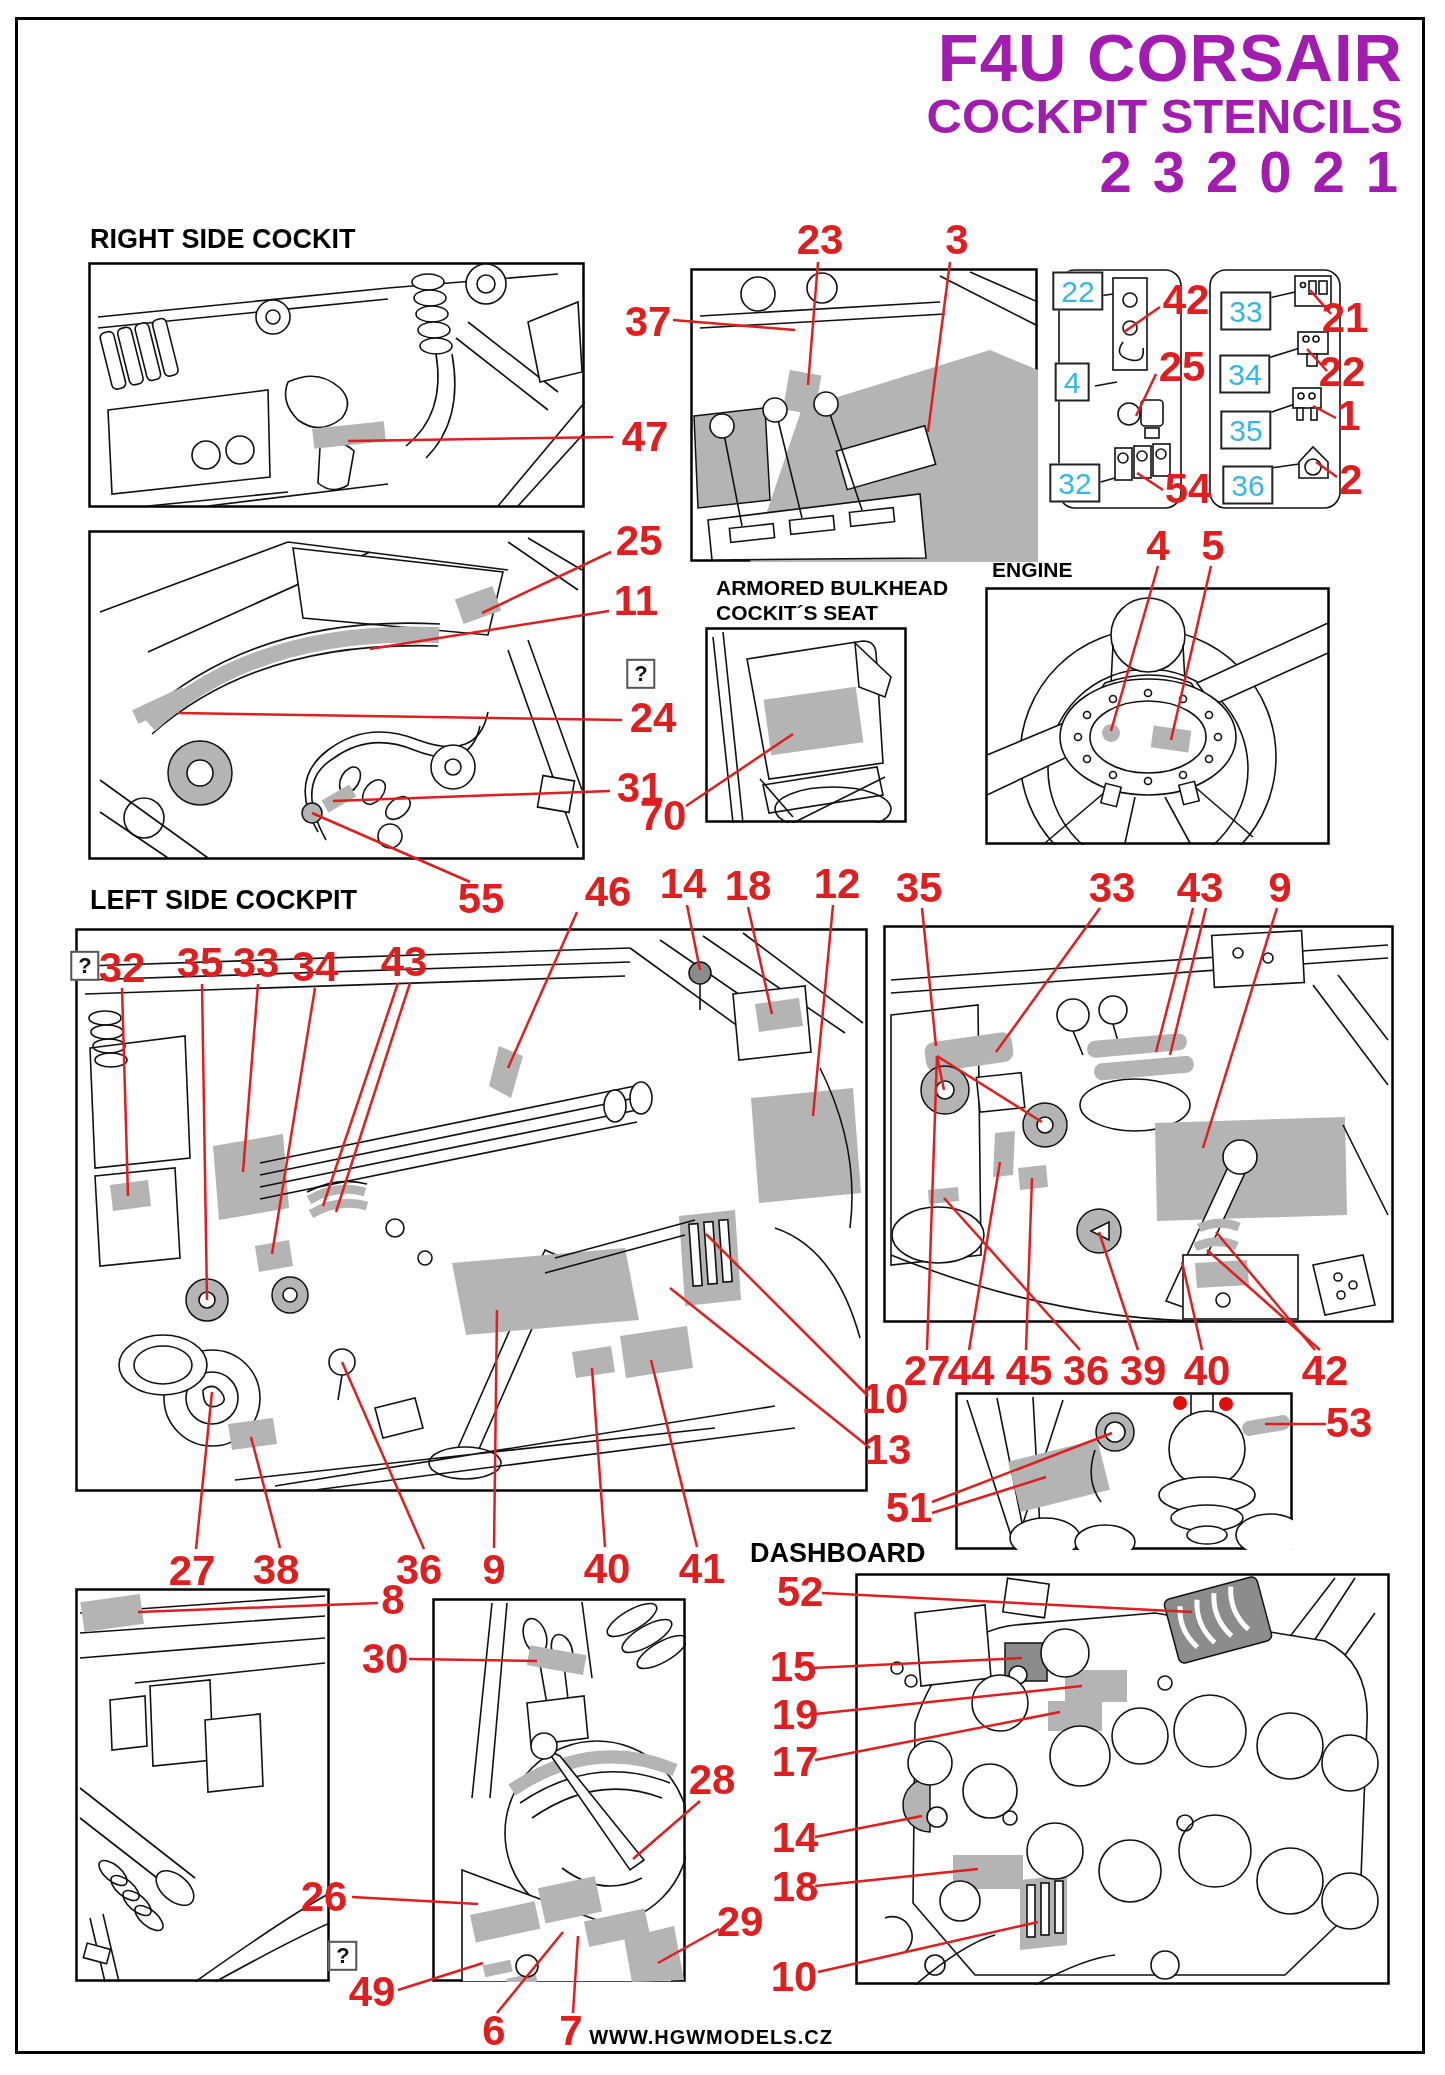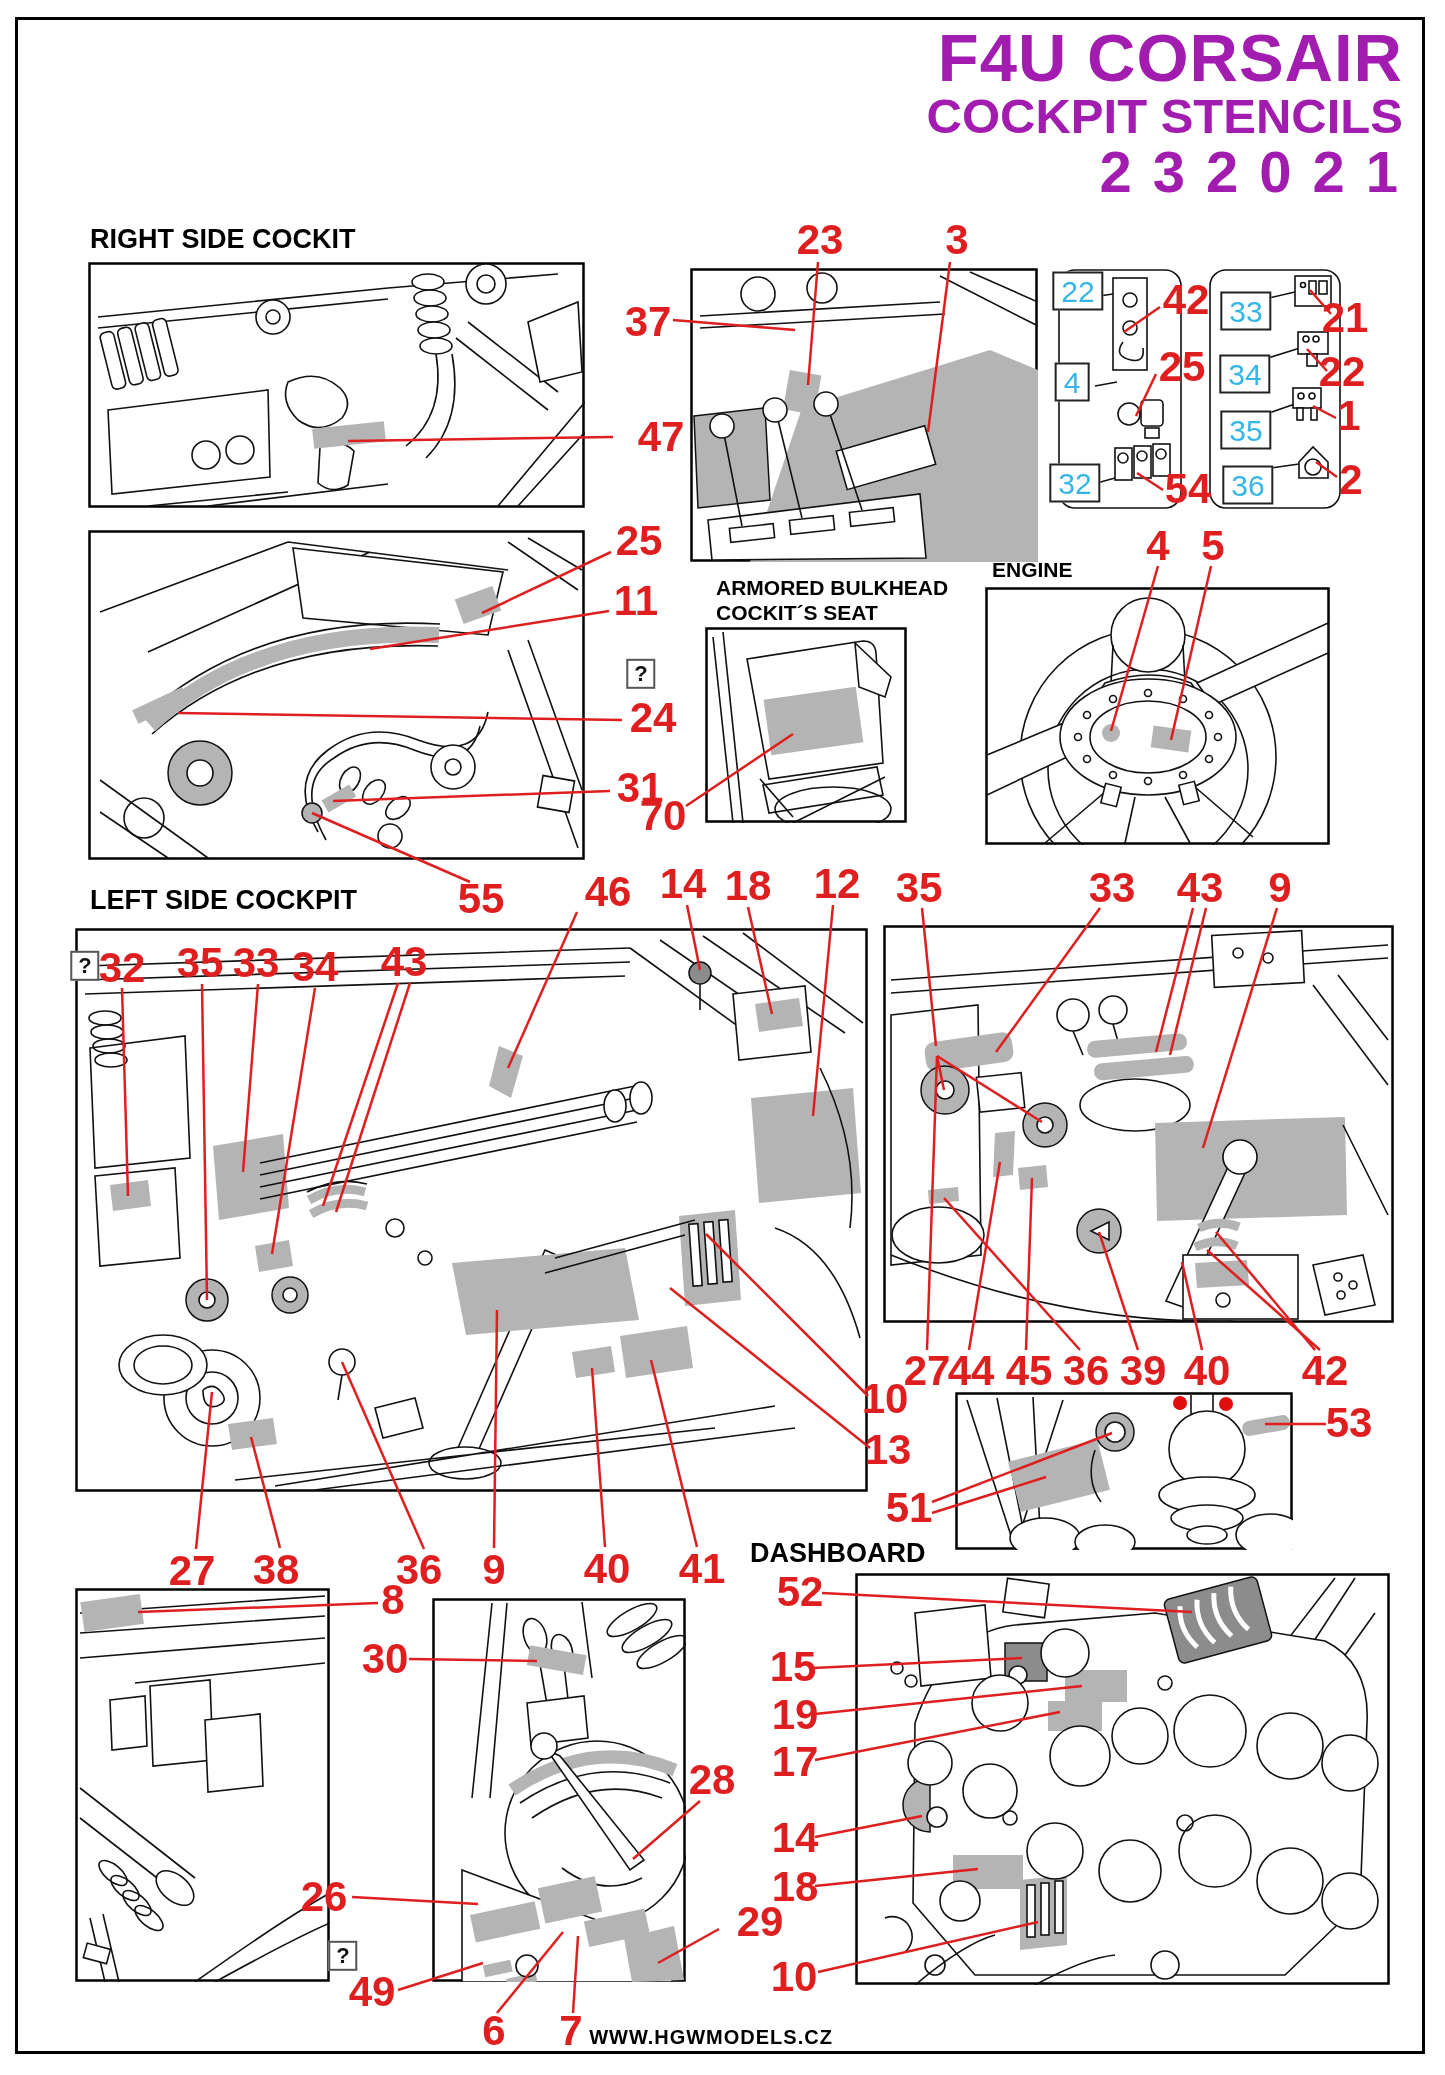--- a/index.html
+++ b/index.html
@@ -511,7 +511,7 @@
       <line x1="719" y1="1929" x2="658" y2="1963"></line>
     </svg>
   <div id="callout-layer">
-      <div class="c-num" style="left: 645px; top: 437px; margin-left: 16px;">47</div>
+      <div class="c-num" style="left: 645px; top: 437px;">47</div>
       <div class="c-num" style="left: 648px; top: 322px;">37</div>
       <div class="c-num" style="left: 820px; top: 240px;">23</div>
       <div class="c-num" style="left: 957px; top: 240px;">3</div>

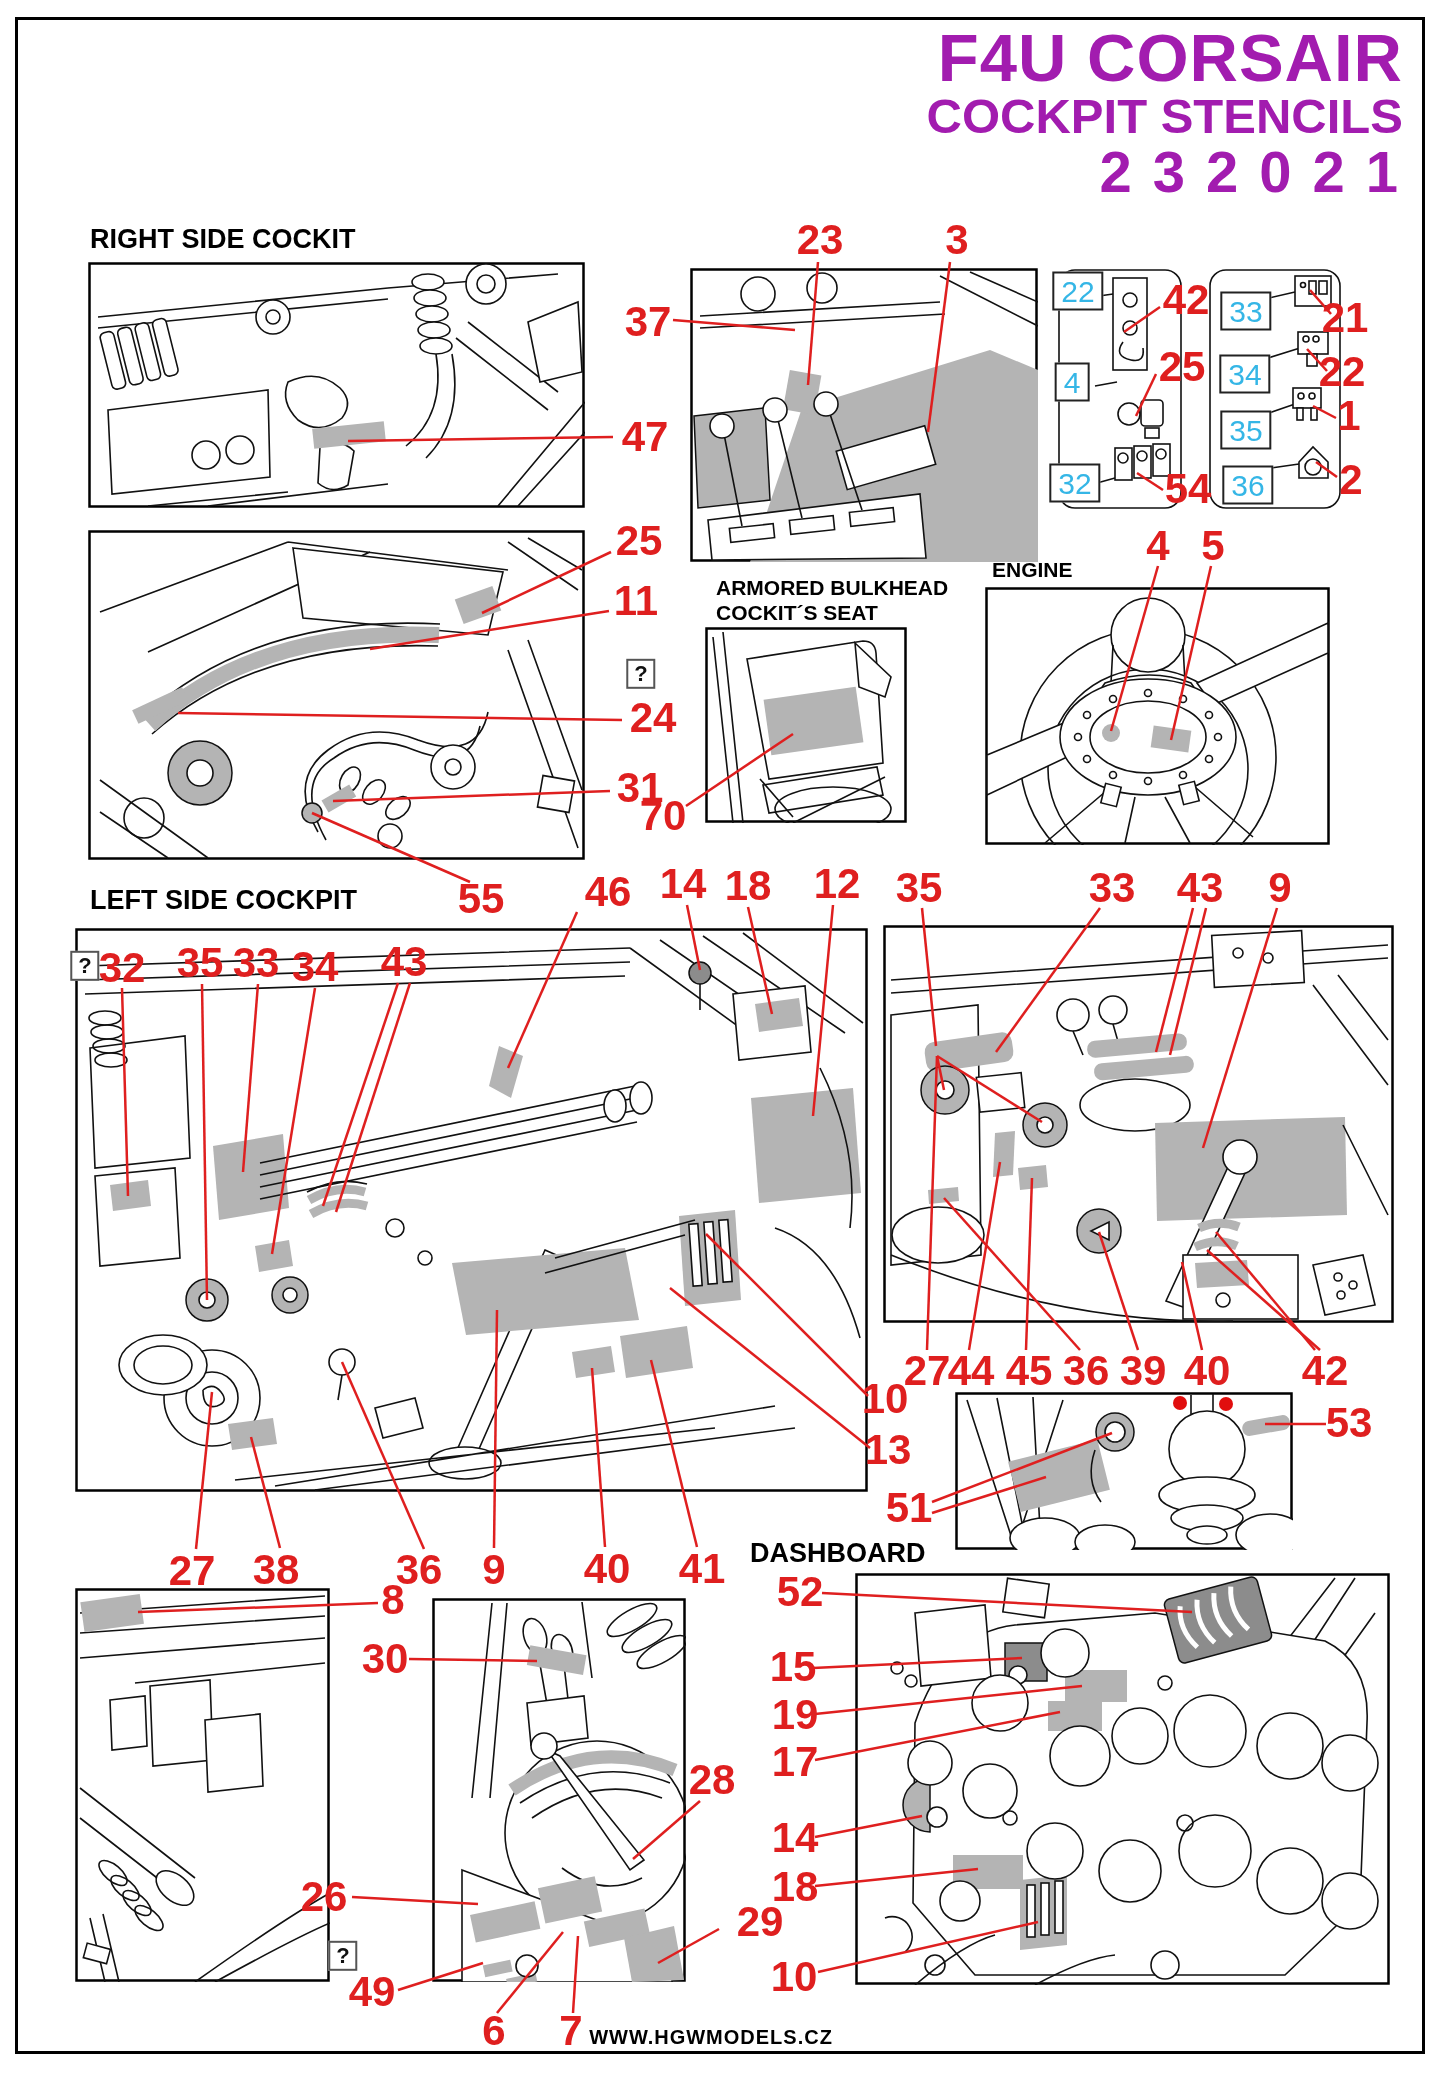--- a/index.html
+++ b/index.html
@@ -574,7 +574,7 @@
       <div class="c-num" style="left: 494px; top: 2031px;">6</div>
       <div class="c-num" style="left: 571px; top: 2031px;">7</div>
       <div class="c-num" style="left: 712px; top: 1780px;">28</div>
-      <div class="c-num" style="left: 740px; top: 1922px; margin-left: 20px;">29</div>
+      <div class="c-num" style="left: 740px; top: 1922px;">29</div>
       <div class="cyan-num" style="left: 1078px; top: 291px;">22</div>
       <div class="cyan-num" style="left: 1072px; top: 382px;">4</div>
       <div class="cyan-num" style="left: 1075px; top: 483px;">32</div>

